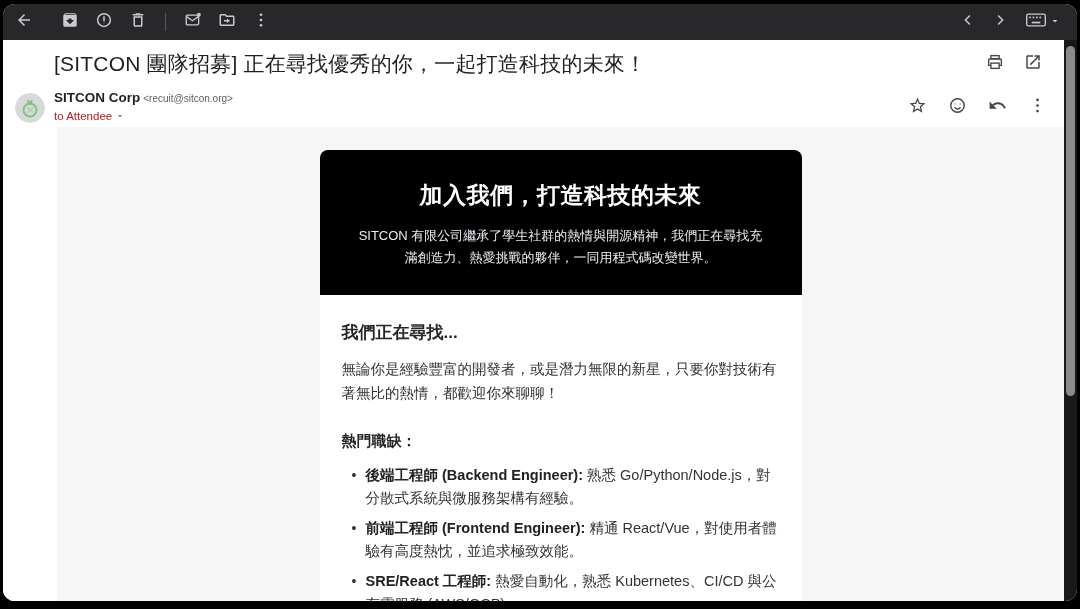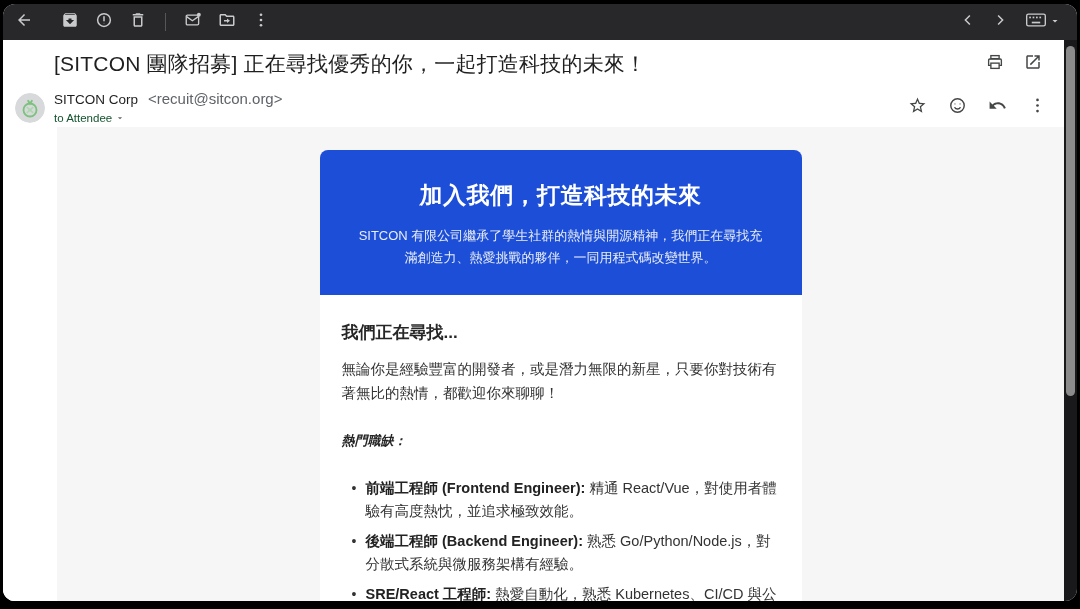--- a/index.html
+++ b/index.html
@@ -67,7 +67,7 @@
   }
   .sender-info { position:absolute; left:51px; top:2px; }
   .sender-line1 { display:flex; align-items:baseline; }
-  .sender-name { font-size:13.5px; font-weight:normal; color:#1f1f1f; }
+  .sender-name { font-size:13.5px; font-weight:bold; color:#1f1f1f; }
   .sender-address { font-size:15px; color:#5f6368; margin-left:10px; }
   .sender-line2 { display:flex; align-items:center; margin-top:2px; color:#14532d; }
   .sender-to { font-size:11.5px; }

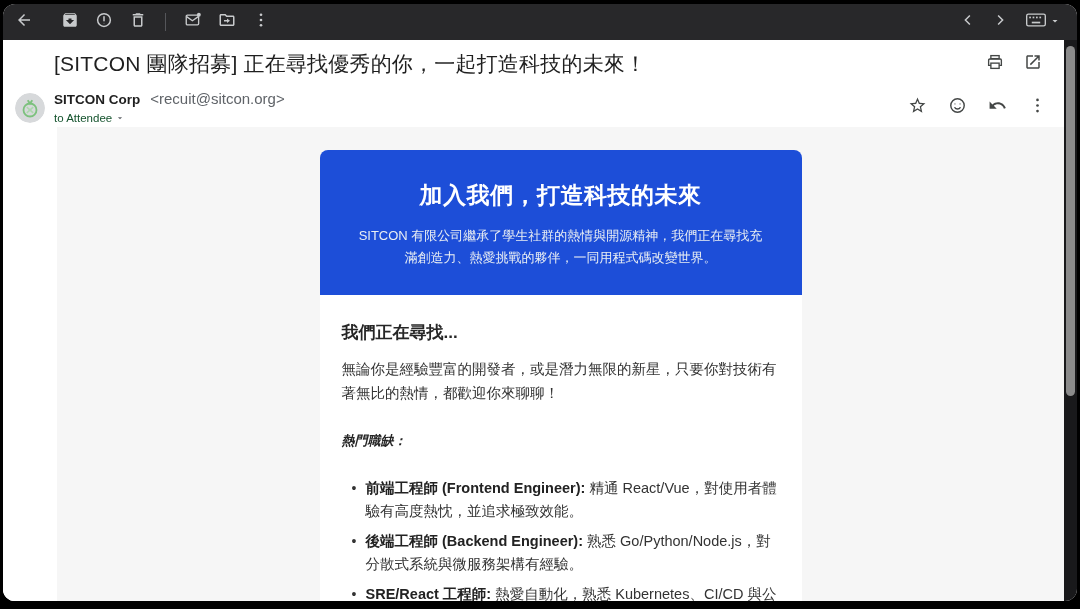--- a/index.html
+++ b/index.html
@@ -68,7 +68,7 @@
   .sender-info { position:absolute; left:51px; top:2px; }
   .sender-line1 { display:flex; align-items:baseline; }
   .sender-name { font-size:13.5px; font-weight:bold; color:#1f1f1f; }
-  .sender-address { font-size:15px; color:#5f6368; margin-left:10px; }
+  .sender-address { font-size:10px; color:#5f6368; margin-left:3px; }
   .sender-line2 { display:flex; align-items:center; margin-top:2px; color:#14532d; }
   .sender-to { font-size:11.5px; }
   .caret-down { width:10px; height:10px; margin-left:3px; color:#5f6368; }

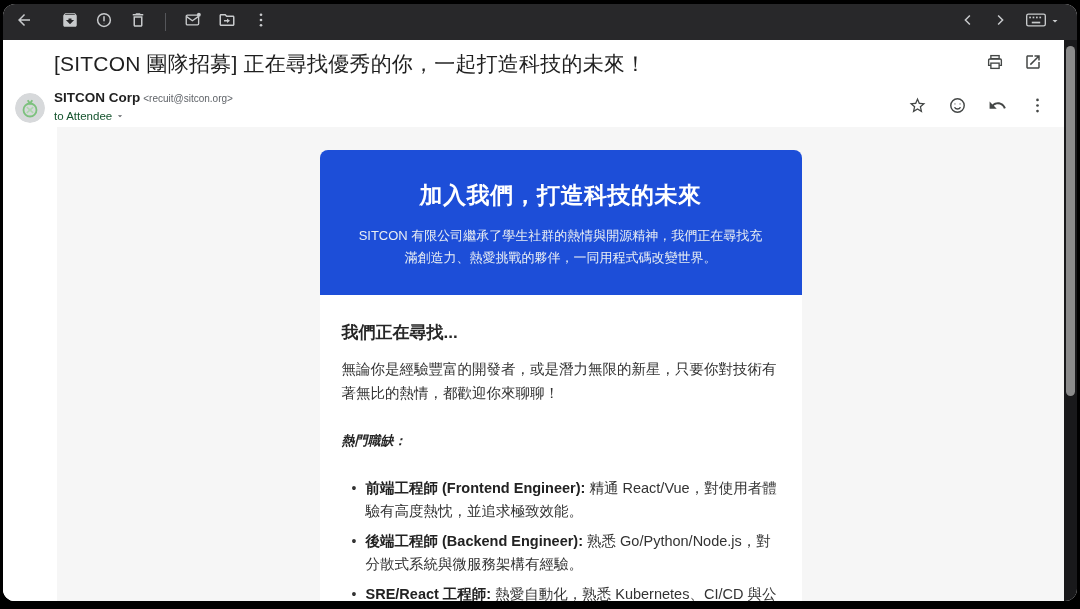--- a/index.html
+++ b/index.html
@@ -69,7 +69,7 @@
   .sender-line1 { display:flex; align-items:baseline; }
   .sender-name { font-size:13.5px; font-weight:bold; color:#1f1f1f; }
   .sender-address { font-size:10px; color:#5f6368; margin-left:3px; }
-  .sender-line2 { display:flex; align-items:center; margin-top:2px; color:#14532d; }
+  .sender-line2 { display:flex; align-items:center; margin-top:2px; color:#b91c1c; }
   .sender-to { font-size:11.5px; }
   .caret-down { width:10px; height:10px; margin-left:3px; color:#5f6368; }
   .sender-actions {

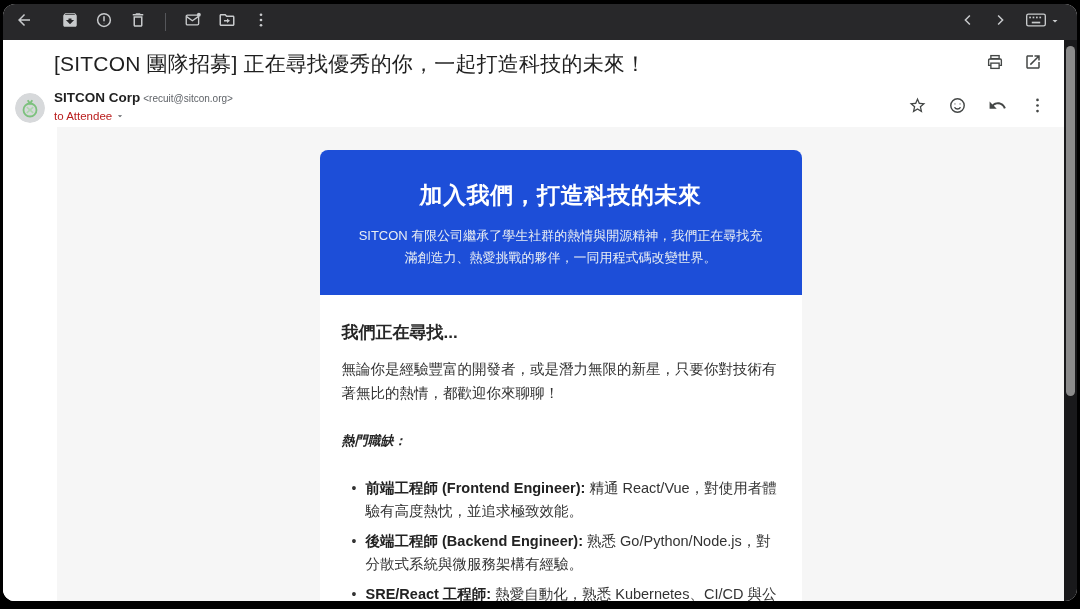--- a/index.html
+++ b/index.html
@@ -86,7 +86,7 @@
   }
   .email-doc { width:482px; margin-top:23px; }
   .hero {
-    background:#1d4ed8; border-radius:8px 8px 0 0;
+    background:#000000; border-radius:8px 8px 0 0;
     padding:30px 36px 26px; text-align:center;
   }
   .hero-title {

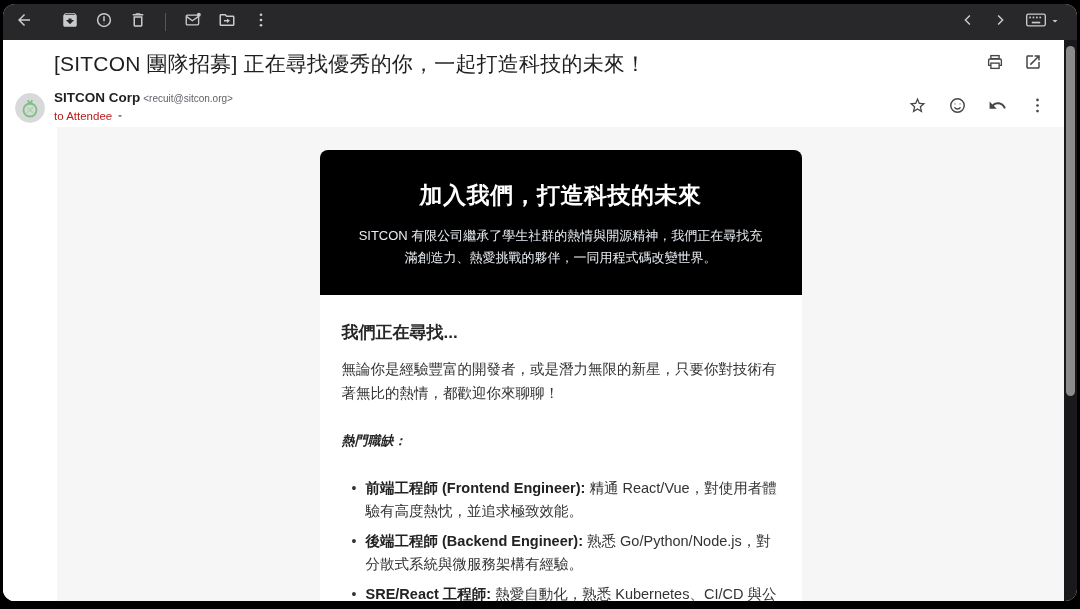--- a/index.html
+++ b/index.html
@@ -97,7 +97,7 @@
   .paper { background:#fff; padding:26px 22px 24px; color:#333; }
   .paper-heading { font-size:17px; font-weight:bold; color:#262626; margin-bottom:14px; }
   .paper-intro { font-size:14.5px; line-height:1.62; margin-bottom:27px; color:#333; }
-  .jobs-label { font-size:13px; font-weight:bold; color:#262626; margin-bottom:27px;font-style:italic; }
+  .jobs-label { font-size:15px; font-weight:bold; color:#262626; margin-bottom:13px; }
   .jobs-list { list-style:none; padding-left:10px; }
   .jobs-list li {
     font-size:14.5px; line-height:1.58; margin-bottom:7px;

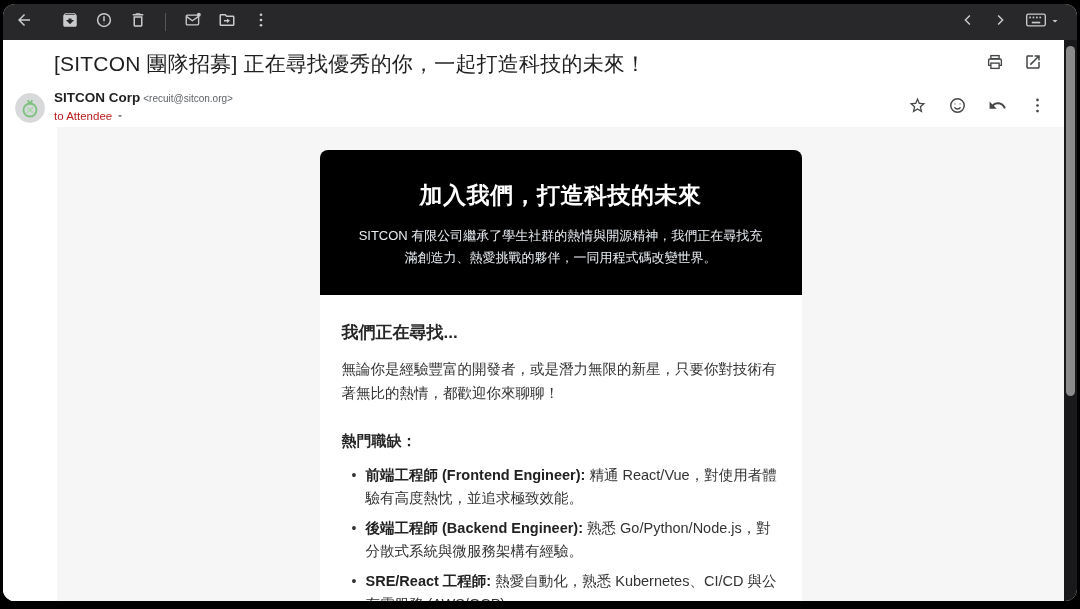--- a/index.html
+++ b/index.html
@@ -311,10 +311,10 @@
             <div class="jobs-label">熱門職缺：</div>
             <ul class="jobs-list">
               <li>
-                <span class="job-title">前端工程師 (Frontend Engineer):</span><span class="job-desc"> 精通 React/Vue，對使用者體驗有高度熱忱，並追求極致效能。</span>
+                <span class="job-title">後端工程師 (Backend Engineer):</span><span class="job-desc"> 熟悉 Go/Python/Node.js，對分散式系統與微服務架構有經驗。</span>
               </li>
               <li>
-                <span class="job-title">後端工程師 (Backend Engineer):</span><span class="job-desc"> 熟悉 Go/Python/Node.js，對分散式系統與微服務架構有經驗。</span>
+                <span class="job-title">前端工程師 (Frontend Engineer):</span><span class="job-desc"> 精通 React/Vue，對使用者體驗有高度熱忱，並追求極致效能。</span>
               </li>
               <li>
                 <span class="job-title">SRE/React 工程師:</span><span class="job-desc"> 熱愛自動化，熟悉 Kubernetes、CI/CD 與公有雲服務 (AWS/GCP)。</span>

